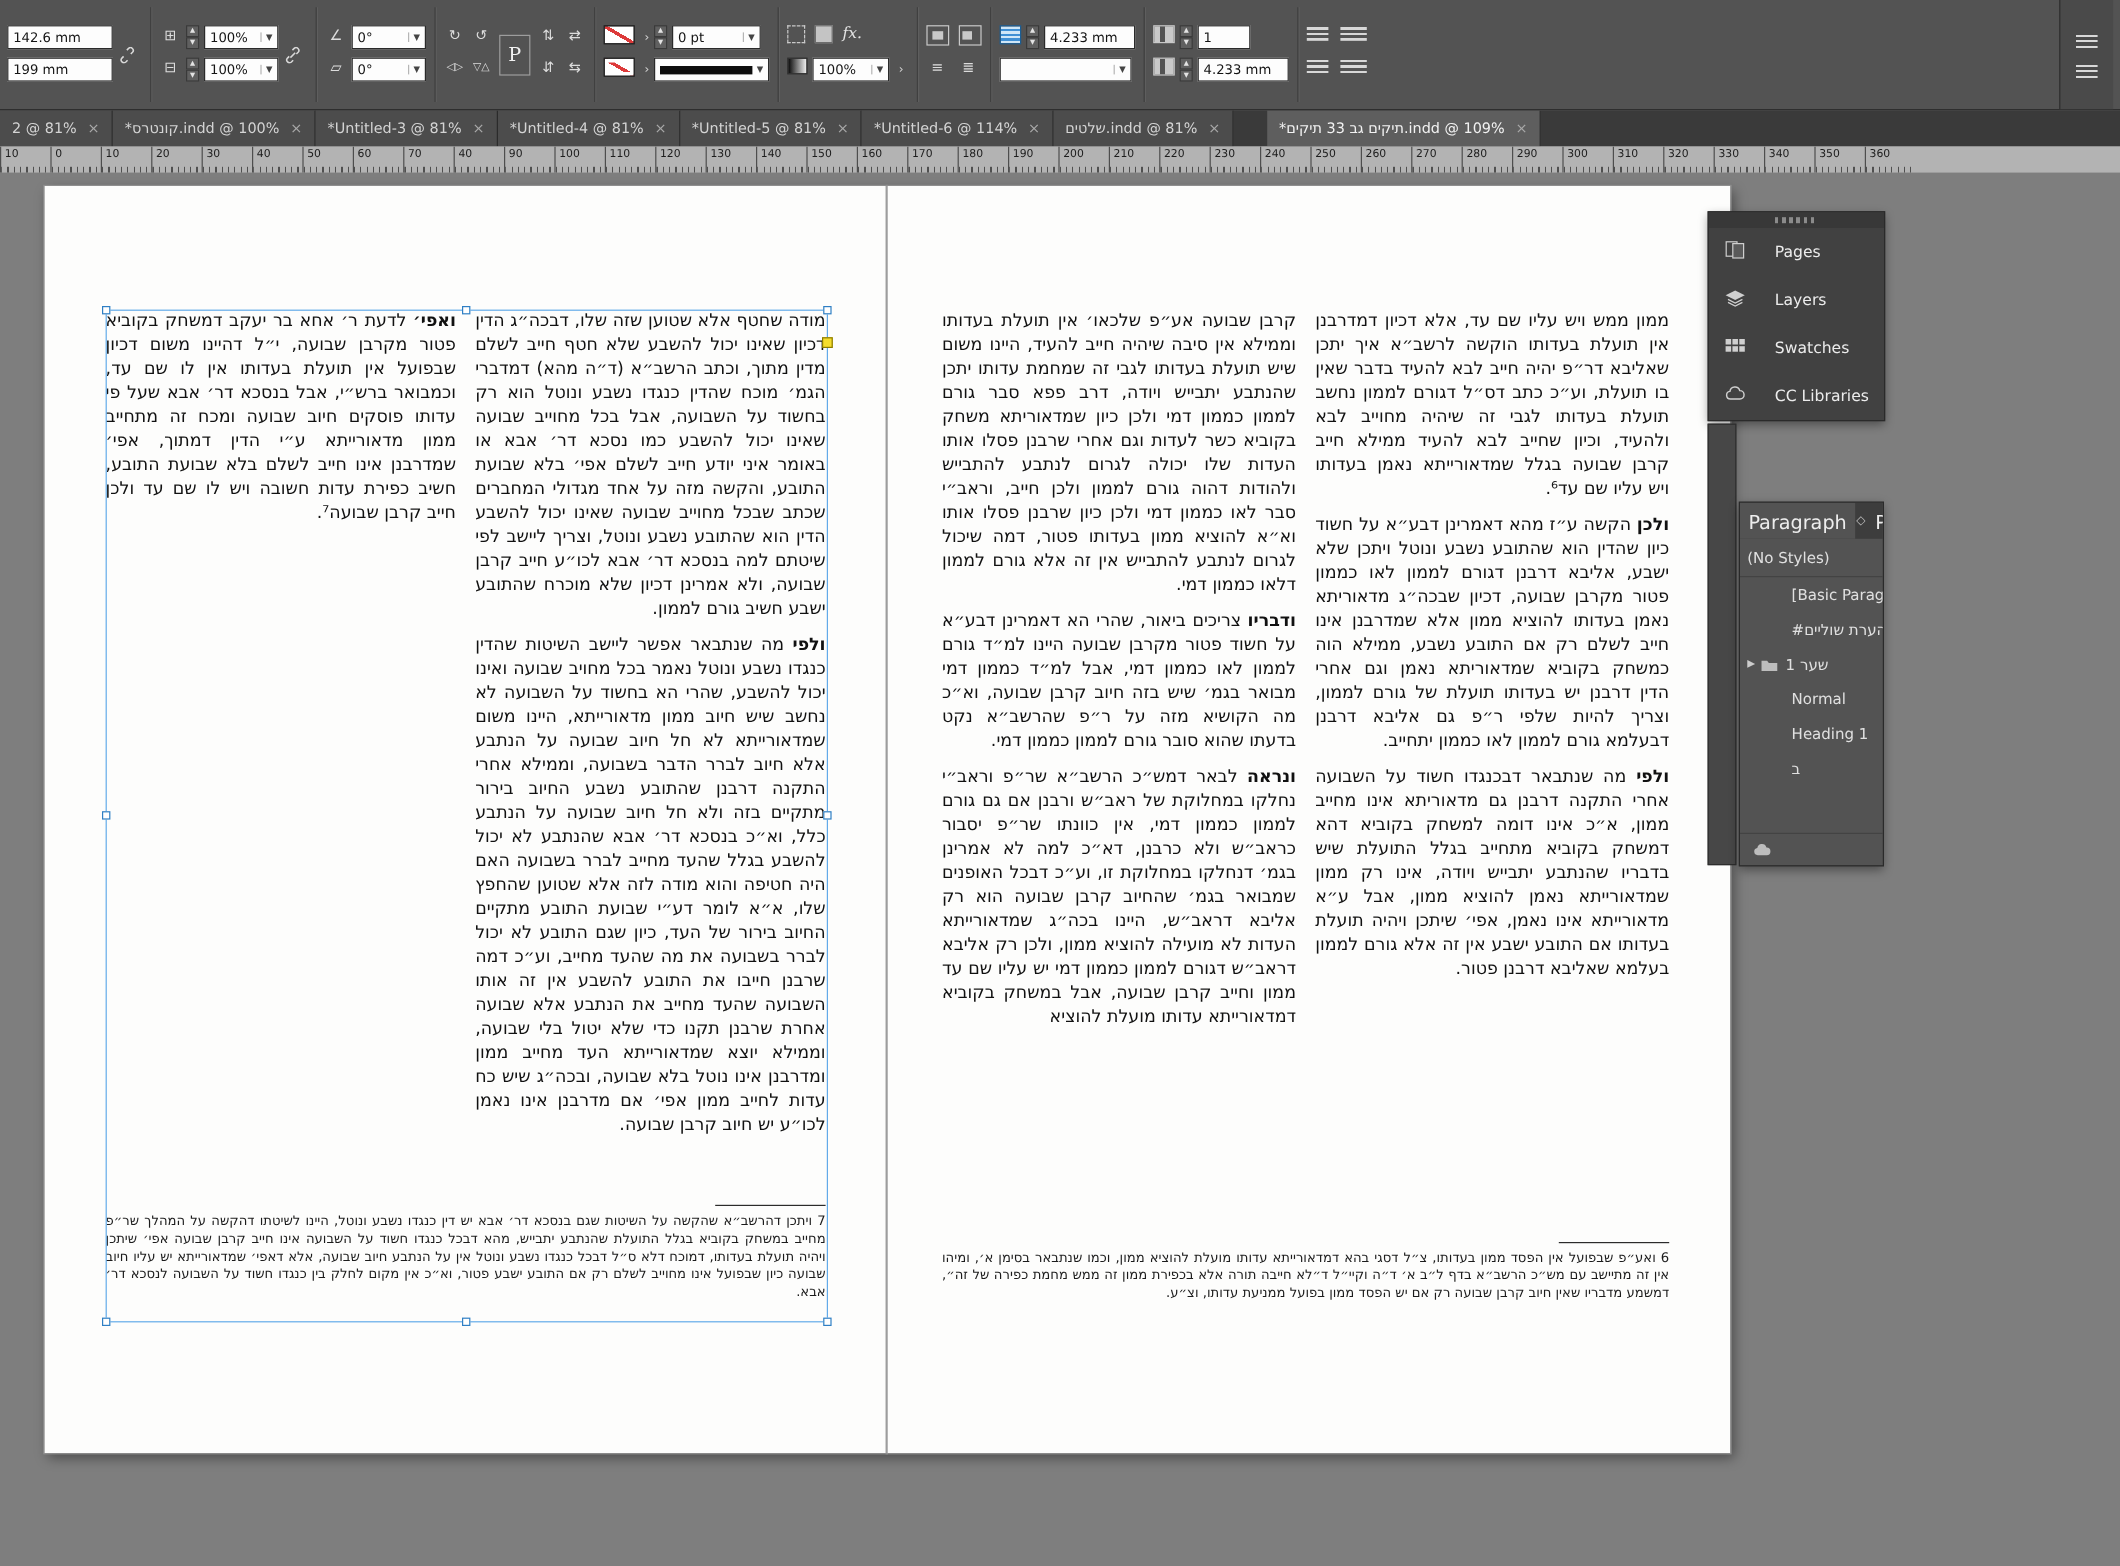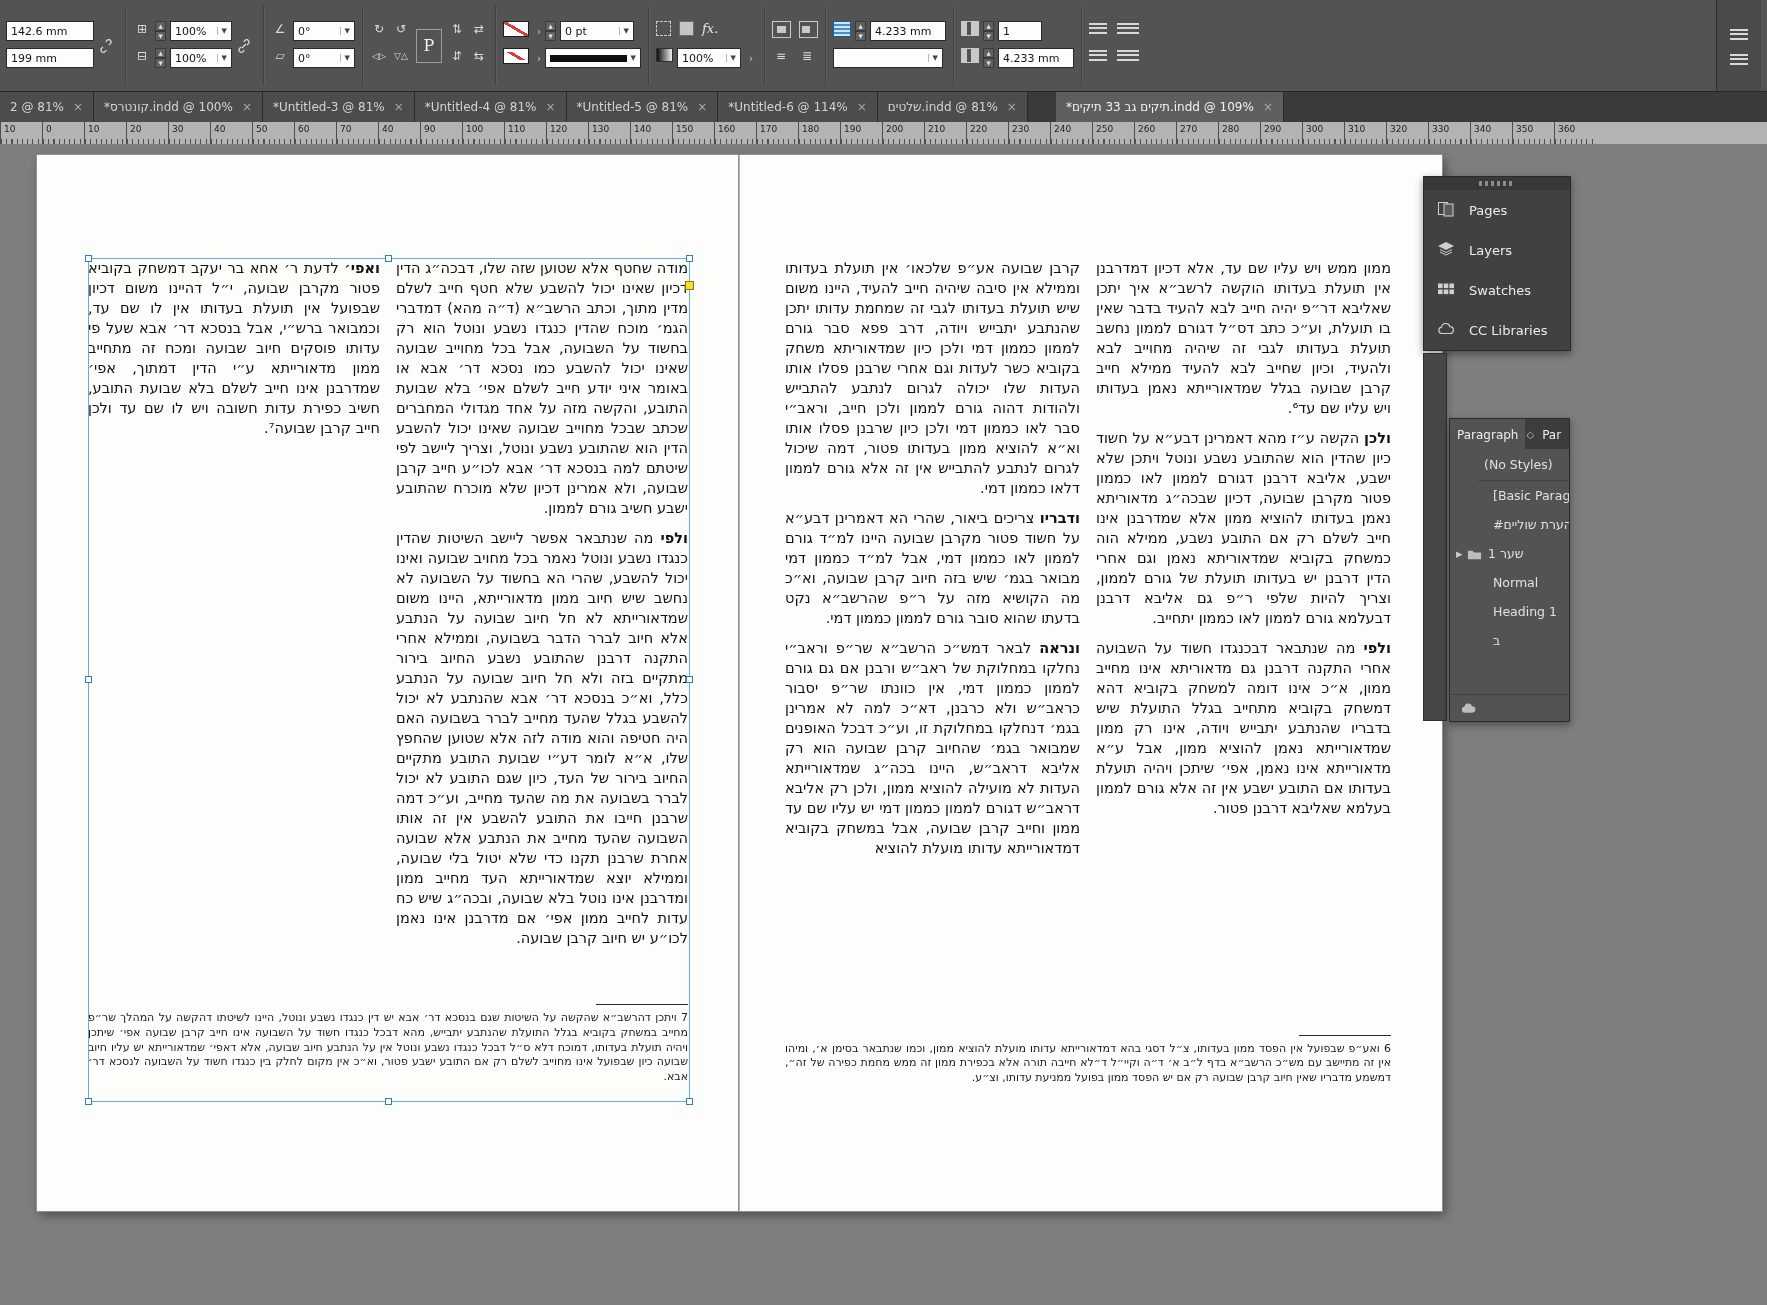--- a/index.html
+++ b/index.html
@@ -90,7 +90,7 @@
   .grip{height:13px;background:#383838;display:flex;align-items:center;justify-content:center;}
   .grip i{width:36px;height:5px;
     background:repeating-linear-gradient(90deg,#8b8b8b 0 3px,transparent 3px 6px);}
-  .dock-row{height:40px;display:flex;align-items:center;gap:14px;padding:0 0 0 13px;
+  .dock-row{height:40px;display:flex;align-items:center;gap:24px;padding:0 0 0 13px;
     color:#ececec;font-size:13px;cursor:default;}
   .dock-row svg{flex:0 0 auto;}
 

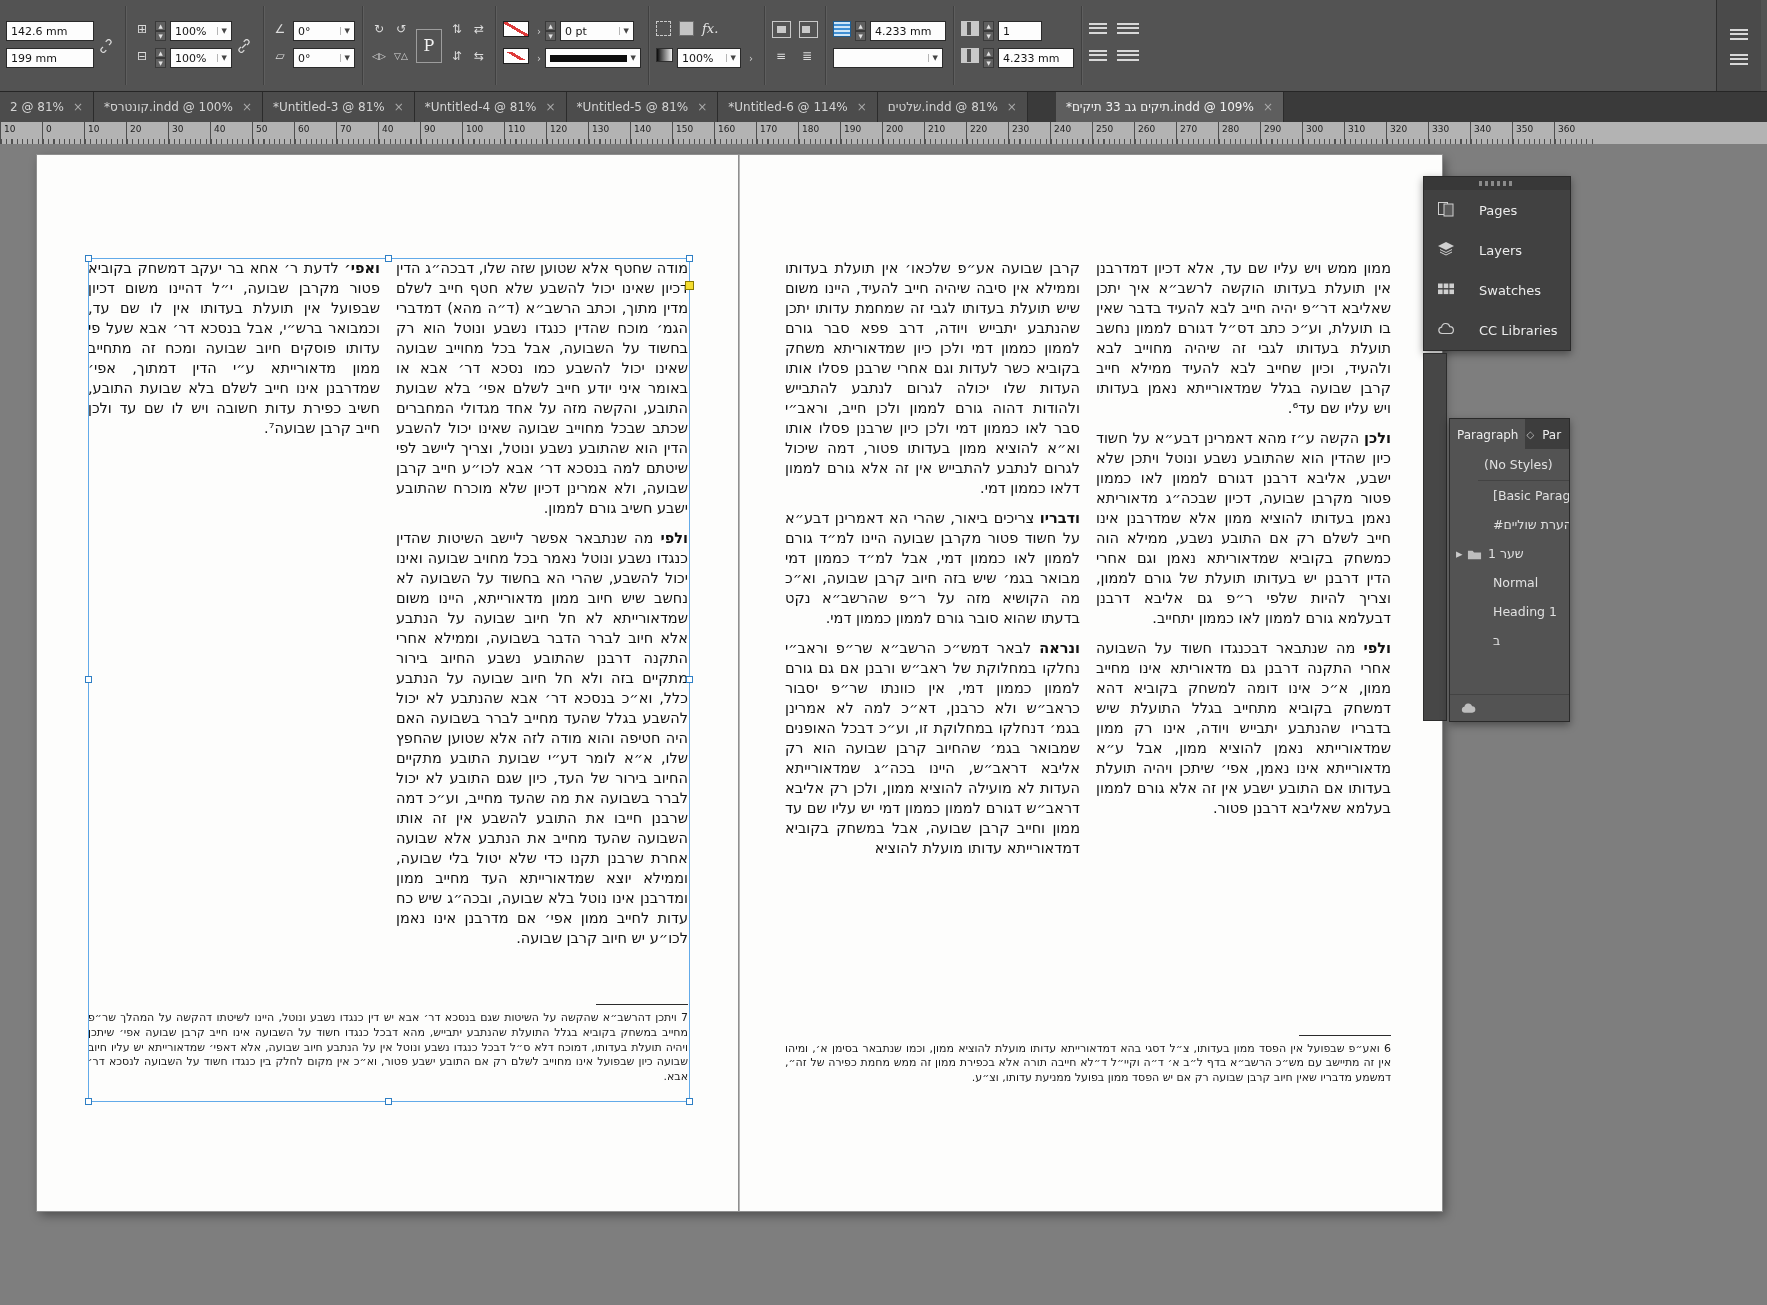--- a/index.html
+++ b/index.html
@@ -100,7 +100,7 @@
   .styles-panel{position:absolute;left:1449px;top:274px;width:119px;height:302px;background:#535353;
     border:1px solid #2a2a2a;box-shadow:0 3px 8px rgba(0,0,0,.4);display:flex;flex-direction:column;}
   .sp-header{height:30px;background:#3d3d3d;display:flex;align-items:stretch;overflow:hidden;flex:0 0 auto;}
-  .sp-tab{display:flex;align-items:center;padding:16px 7px;font-size:12px;color:#ededed;white-space:nowrap;}
+  .sp-tab{display:flex;align-items:center;padding:16px 7px;font-size:16px;color:#ededed;white-space:nowrap;}
   .sp-tab.active{background:#535353;}
   .sp-tabsep{display:flex;align-items:center;color:#bdbdbd;font-size:10px;padding:0 1px;}
   .sp-rows{flex:1;overflow:hidden;}

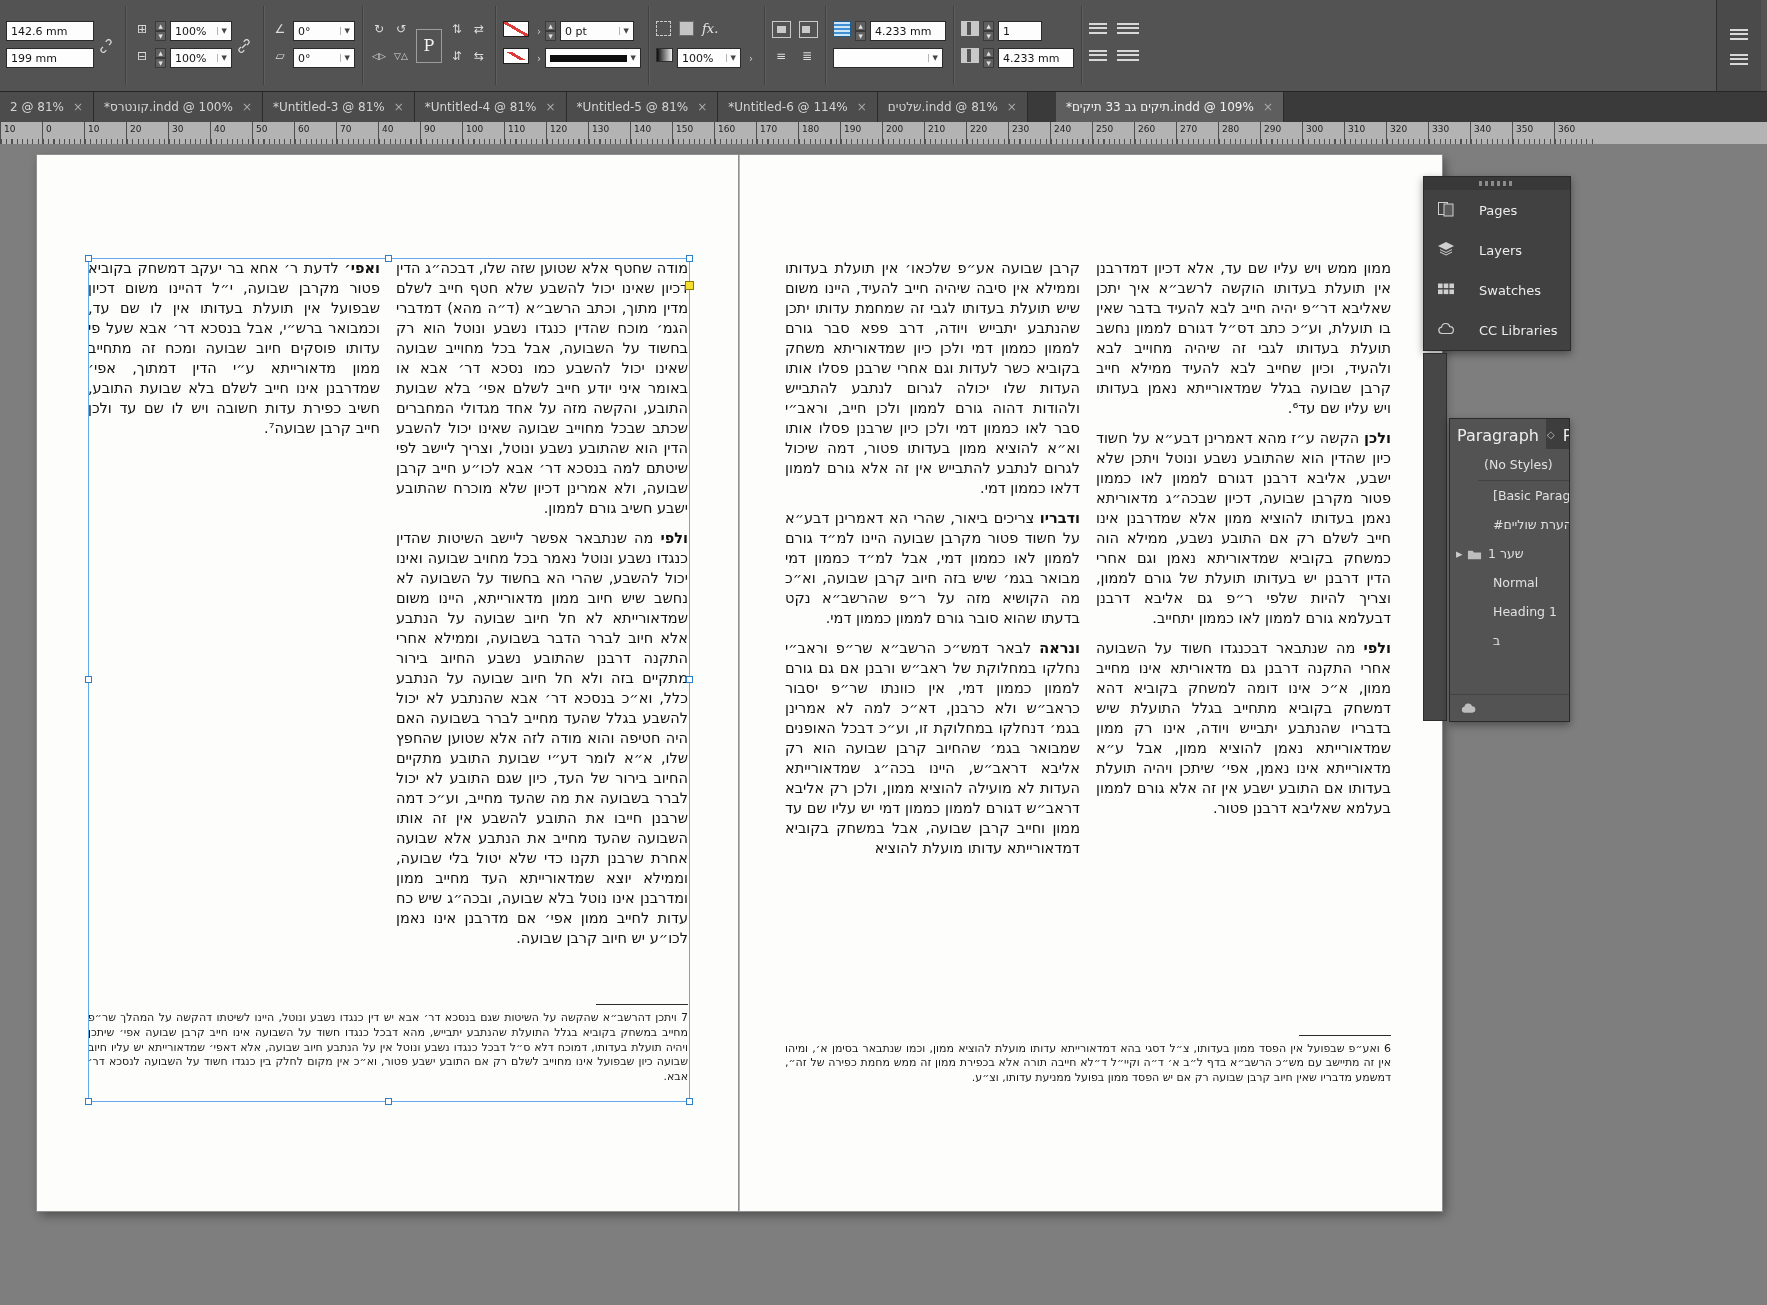--- a/index.html
+++ b/index.html
@@ -106,7 +106,7 @@
   .sp-rows{flex:1;overflow:hidden;}
   .sp-row{height:29px;display:flex;align-items:center;font-size:12.5px;color:#e0e0e0;
     padding-left:6px;white-space:nowrap;overflow:hidden;cursor:default;}
-  .sp-row.first{height:31px;border-bottom:1px solid #434343;margin-left:28px;}
+  .sp-row.first{height:31px;border-bottom:1px solid #434343;}
   .sp-row.indent{padding-left:43px;}
   .sp-row .rtl{direction:rtl;unicode-bidi:isolate;}
   .sp-chev{color:#cccccc;font-size:13px;width:11px;flex:0 0 auto;}

